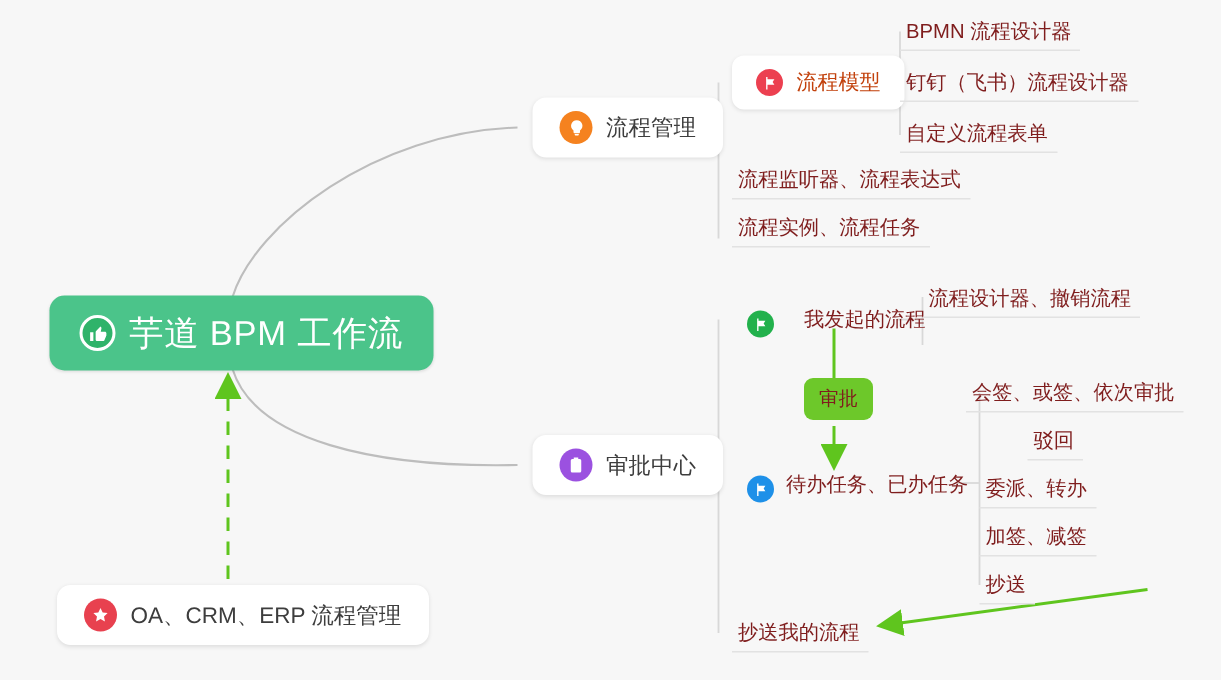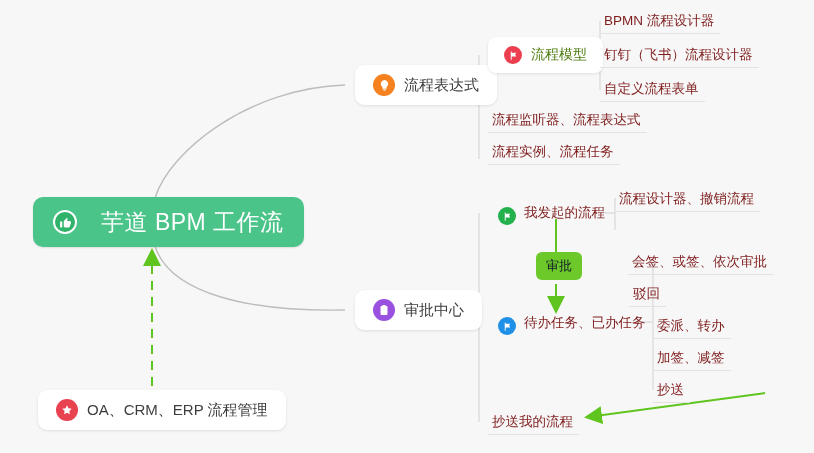--- a/index.html
+++ b/index.html
@@ -61,7 +61,7 @@
     box-shadow: 0 1px 3px rgba(0,0,0,0.10);
   }
   .card-label {
-    color: #4d7c0f;
+    color: #c2410c;
     font-size: 14px;
     margin-left: 9px;
   }

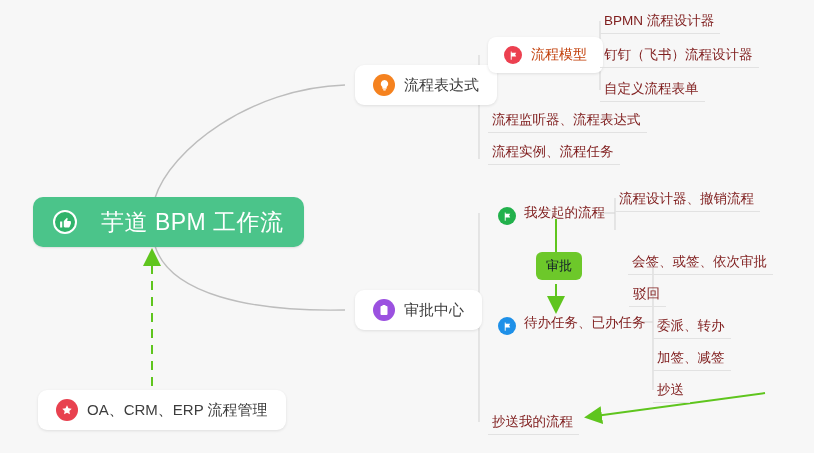--- a/index.html
+++ b/index.html
@@ -196,7 +196,7 @@
         <path d="M12 2a7 7 0 0 0-4 12.7V17a1 1 0 0 0 1 1h6a1 1 0 0 0 1-1v-2.3A7 7 0 0 0 12 2zM9.5 19h5v1a1 1 0 0 1-1 1h-3a1 1 0 0 1-1-1v-1z"></path>
       </svg>
     </span>
-    <span class="card-label">流程表达式</span>
+    <span class="card-label">流程管理</span>
   </div>
 
   <div class="node card-node" style="left:488px; top:37px;">

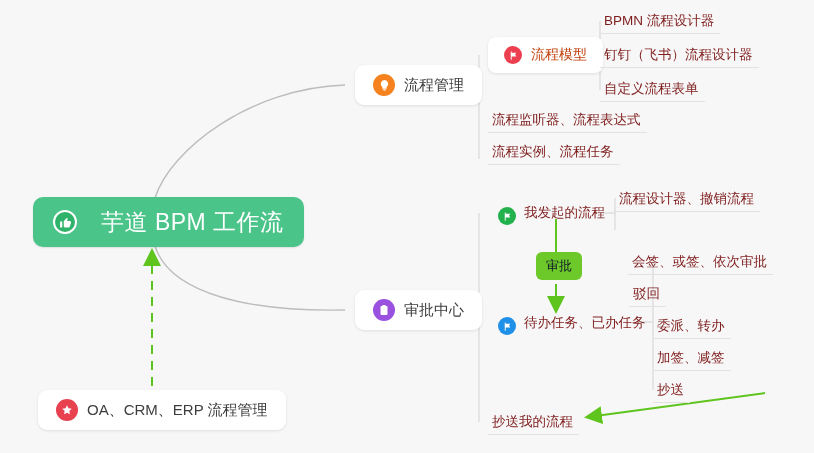--- a/index.html
+++ b/index.html
@@ -49,7 +49,7 @@
     color: #ffffff;
     font-size: 23px;
     letter-spacing: 0.5px;
-    margin-left: 24px;
+    margin-left: 9px;
   }
 
   

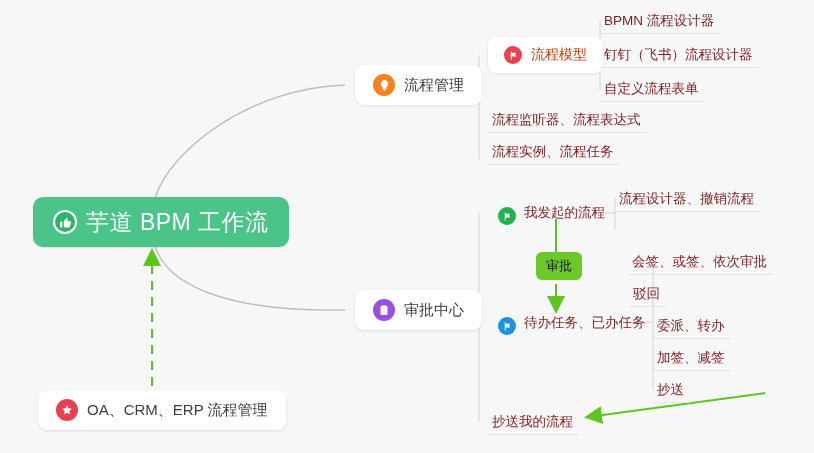--- a/index.html
+++ b/index.html
@@ -234,7 +234,7 @@
     <span class="card-label">审批中心</span>
   </div>
 
-  <div class="node text-node with-icon no-rule" style="left:494px; top:199px;">
+  <div class="node text-node with-icon no-rule" style="left:494px; top:199px;gap:12px;">
     <span class="ic ic-green">
       <svg width="11" height="11" viewBox="0 0 24 24" fill="#ffffff">
         <path d="M6 3v18h2v-7h10l-2.5-4L18 6H8V3z"></path>

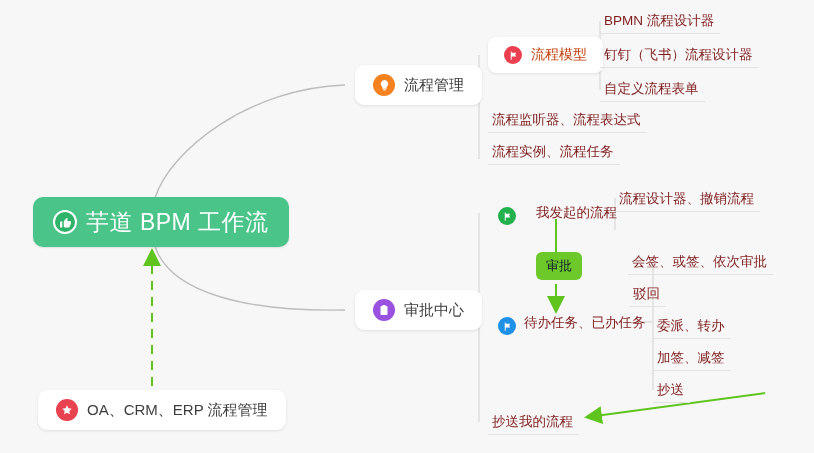--- a/index.html
+++ b/index.html
@@ -134,7 +134,7 @@
     justify-content: center;
   }
   .tag-label {
-    color: #0f172a;
+    color: #7f1d1d;
     font-size: 13px;
     font-family: Liberation Mono, monospace;
   }

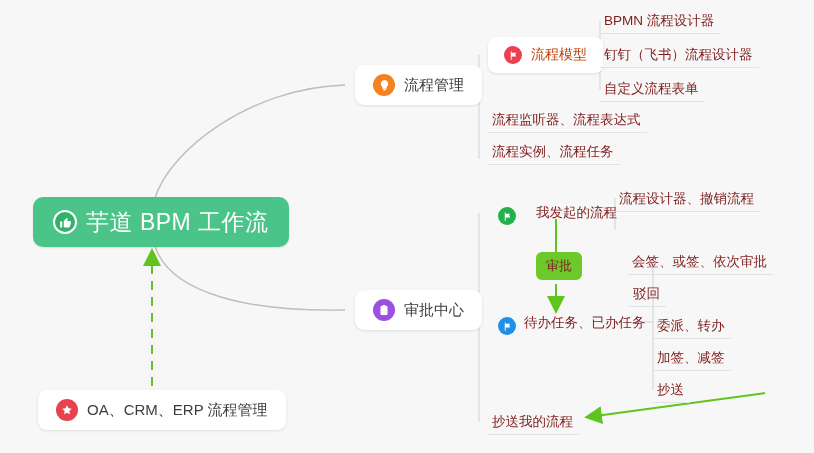--- a/index.html
+++ b/index.html
@@ -260,7 +260,7 @@
     <span class="t">待办任务、已办任务</span>
   </div>
 
-  <div class="node text-node" style="left:628px; top:249px;">
+  <div class="node text-node" style="left:644px; top:249px;">
     <span class="t">会签、或签、依次审批</span>
   </div>
   <div class="node text-node" style="left:629px; top:281px;">

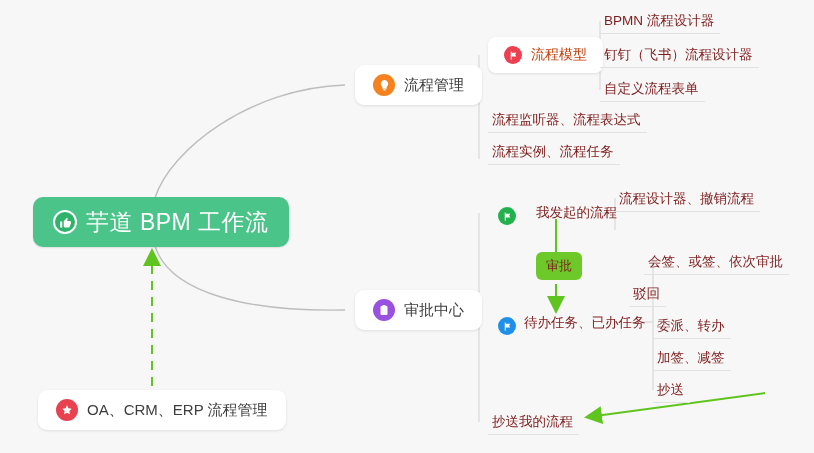--- a/index.html
+++ b/index.html
@@ -263,7 +263,7 @@
   <div class="node text-node" style="left:644px; top:249px;">
     <span class="t">会签、或签、依次审批</span>
   </div>
-  <div class="node text-node" style="left:629px; top:281px;">
+  <div class="node text-node" style="left:685px; top:281px;">
     <span class="t">驳回</span>
   </div>
   <div class="node text-node" style="left:653px; top:313px;">

